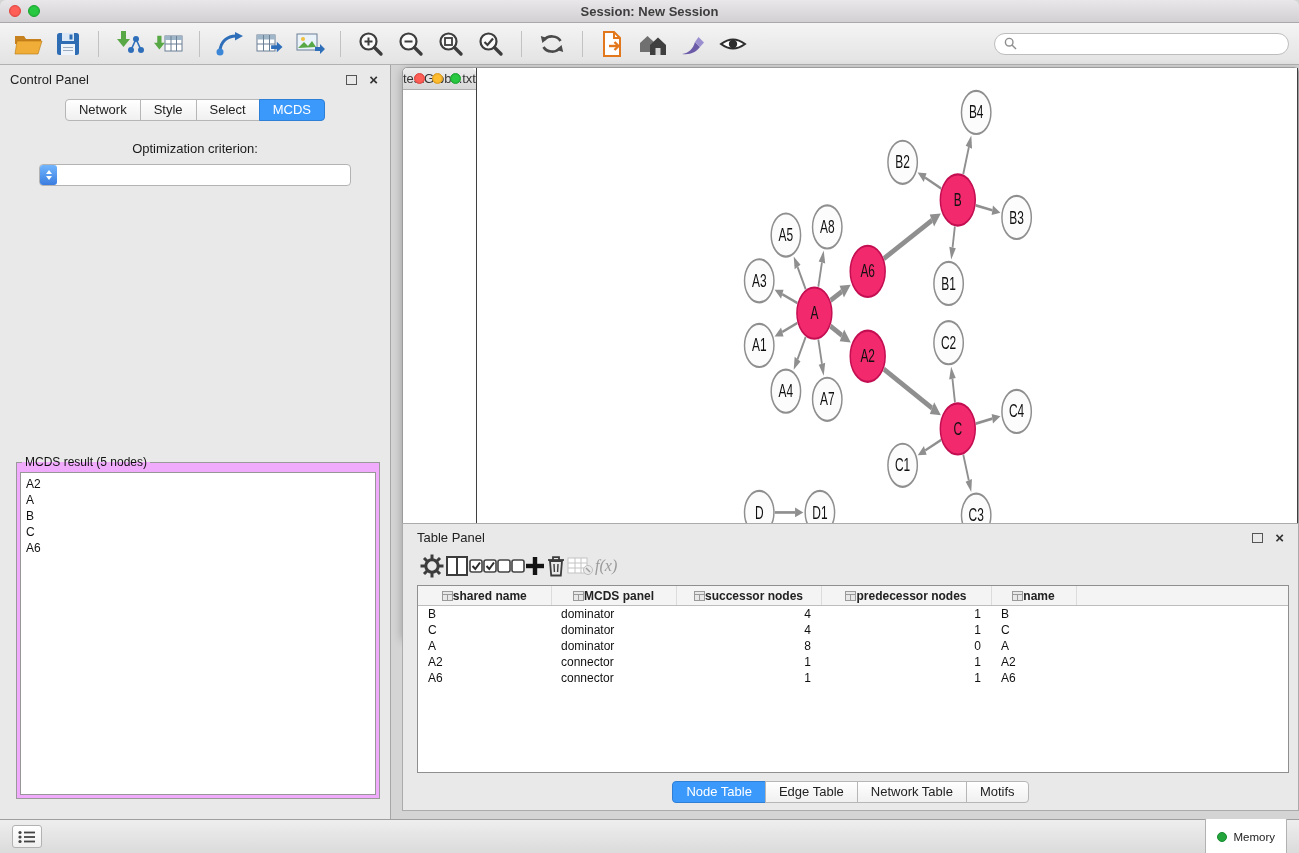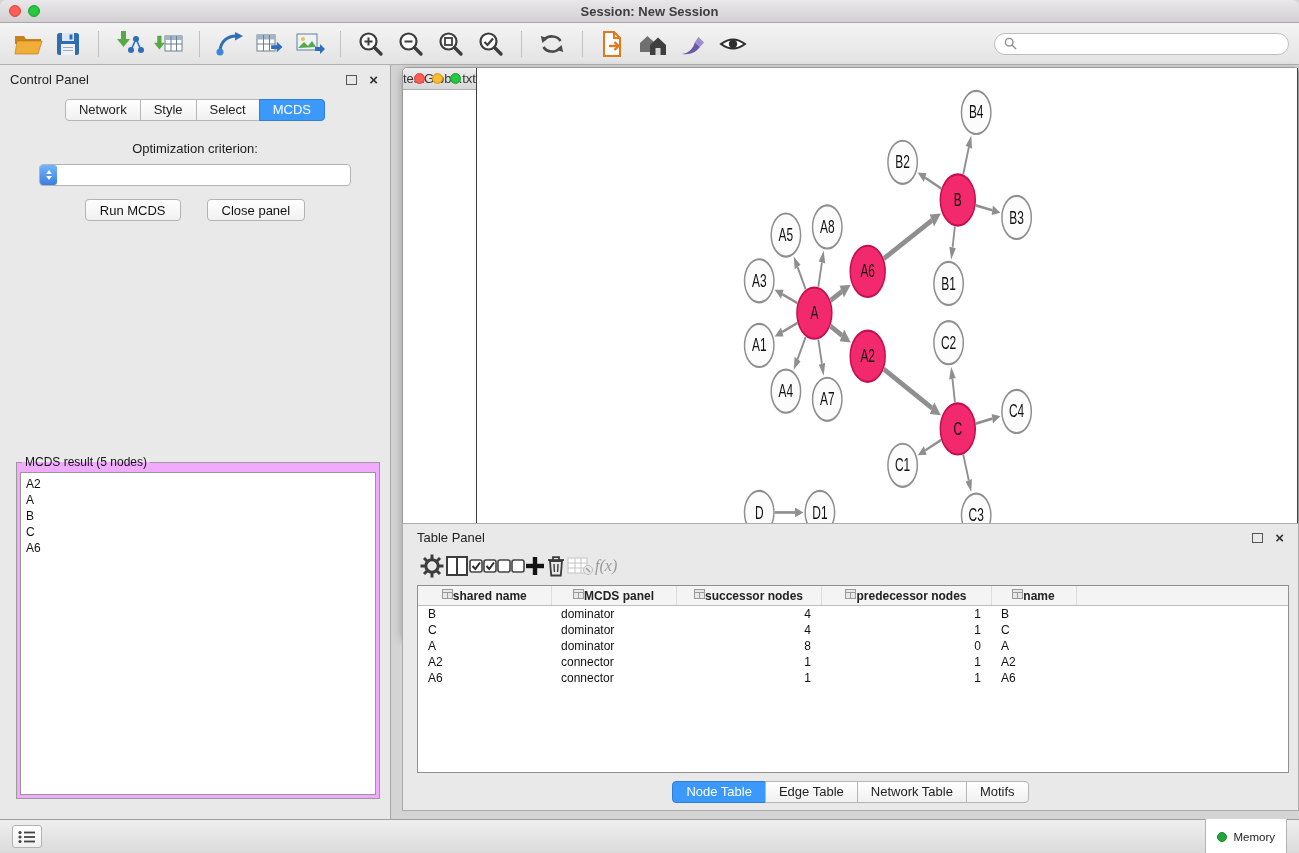--- a/index.html
+++ b/index.html
@@ -275,10 +275,6 @@
             <i class="up"></i>
             <i class="dn"></i>
           </span>
-      </div>
-      <div class="cp-buttons">
-        <button>Run MCDS</button>
-        <button>Close panel</button>
       </div>
       <fieldset class="result-box">
         <legend>MCDS result (5 nodes)</legend>

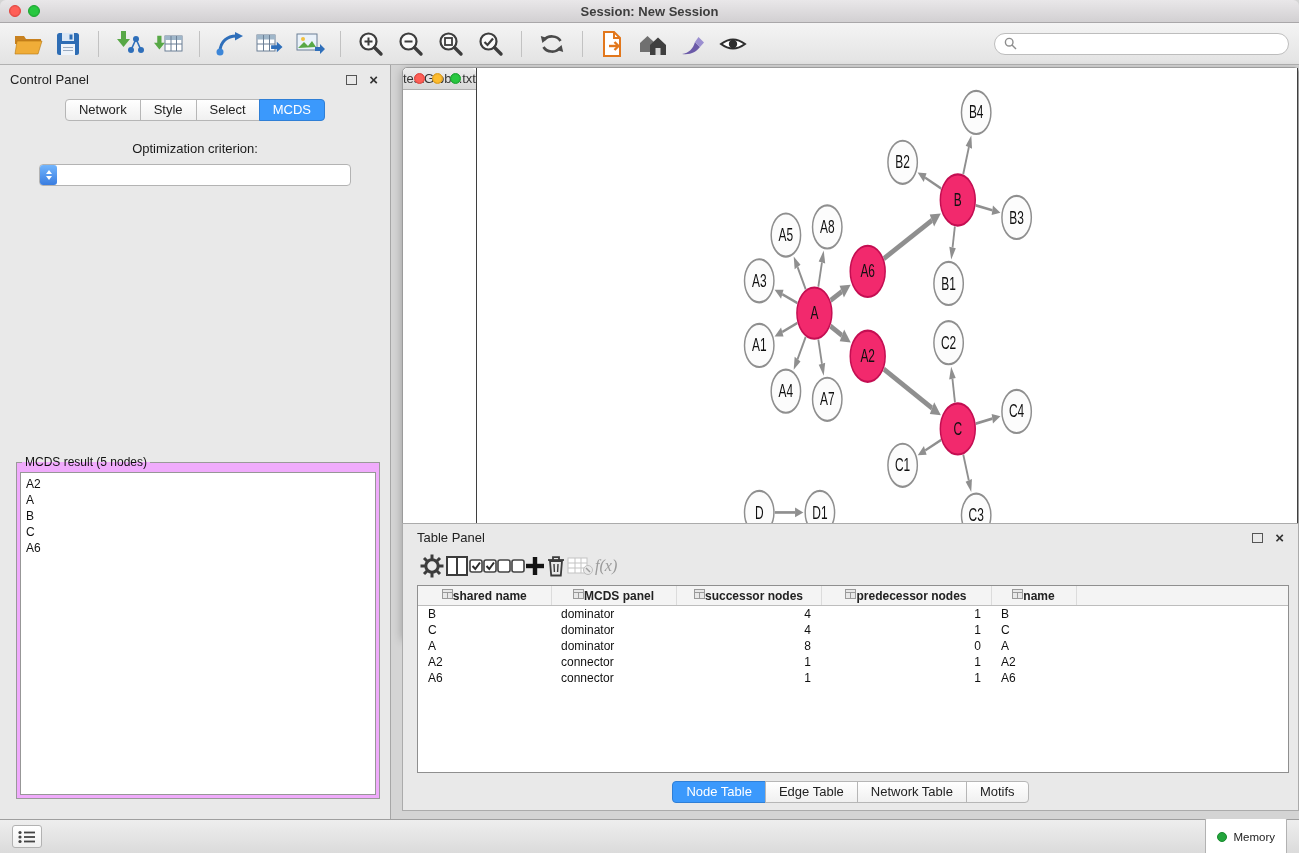--- a/index.html
+++ b/index.html
@@ -86,7 +86,7 @@
   .tp-table thead th{height:19px;background:#f4f4f4;border-bottom:1px solid #bdbdbd;border-right:1px solid #dcdcdc;
     font-weight:700;font-size:12px;color:#222;padding:0 4px;white-space:nowrap;overflow:hidden;}
   .tp-table thead th:last-child{border-right:none;}
-  .hdr{display:flex;justify-content:center;}
+  .hdr{display:flex;align-items:center;justify-content:center;}
   .tp-table tbody td{height:16px;font-size:12px;color:#111;padding:0 10px;white-space:nowrap;overflow:hidden;}
   td.r{text-align:right;padding-right:12px;}
   .tp-tabs{margin:8px 0 7px;flex:none;}

